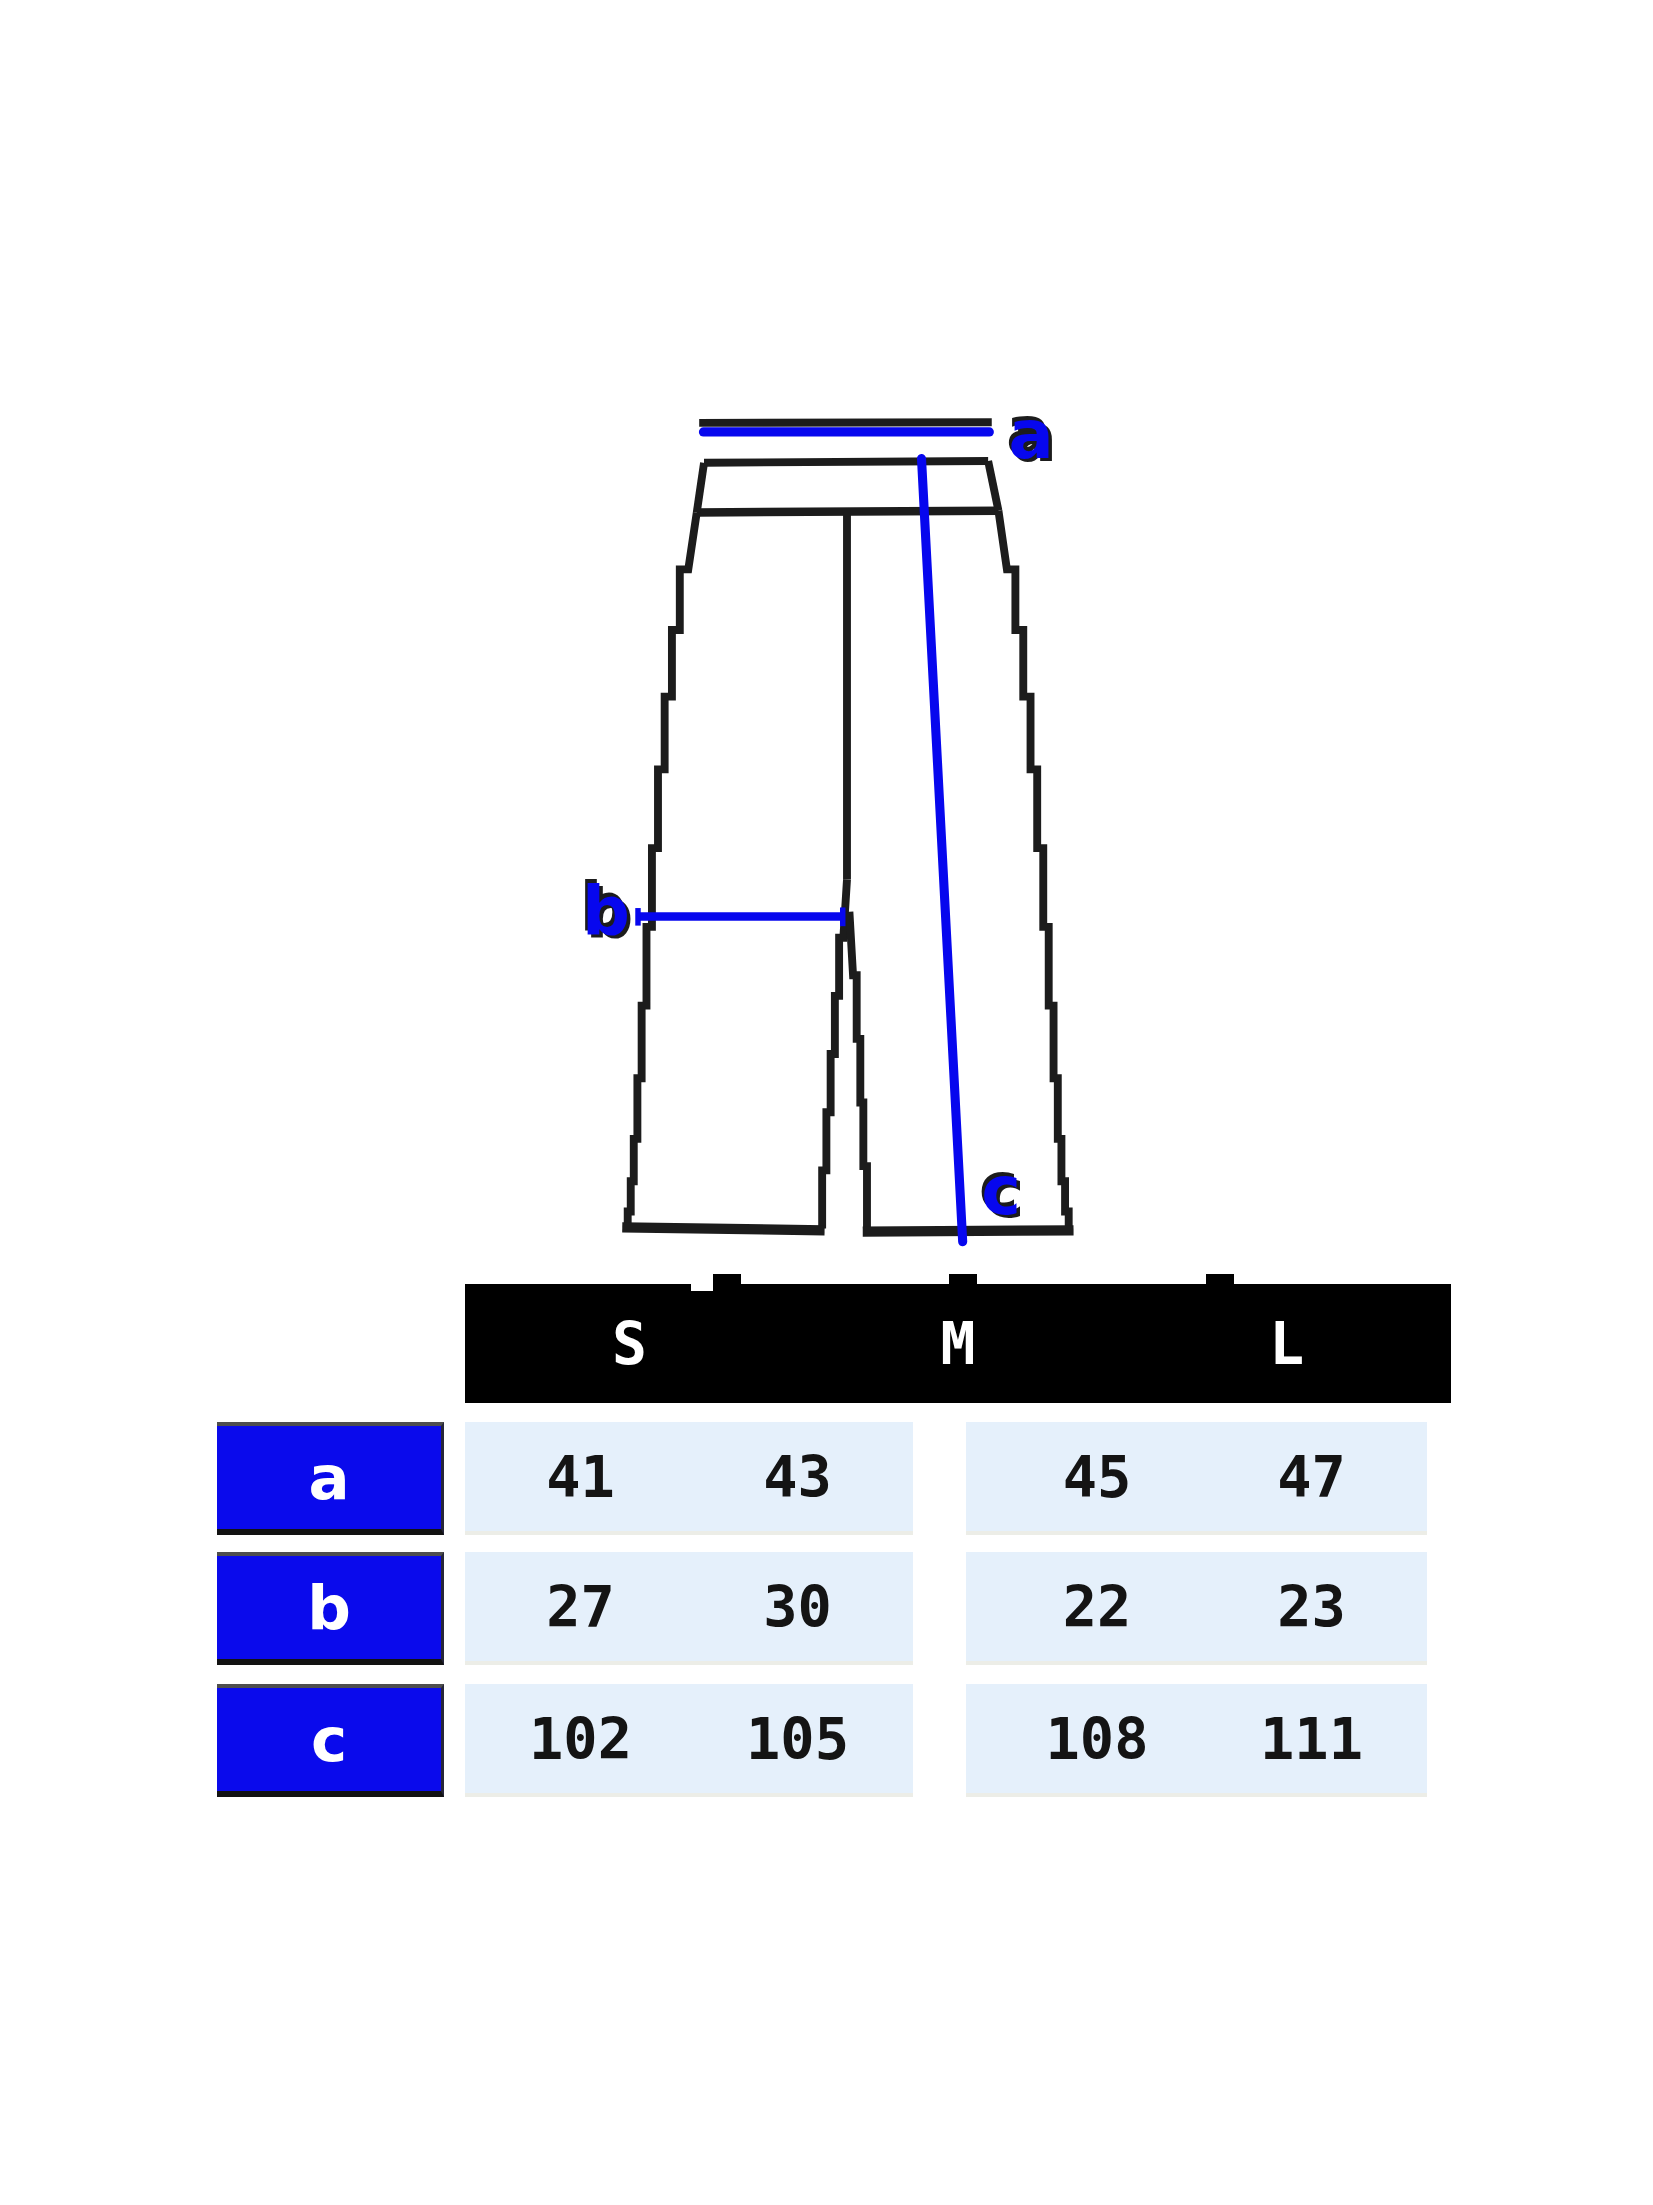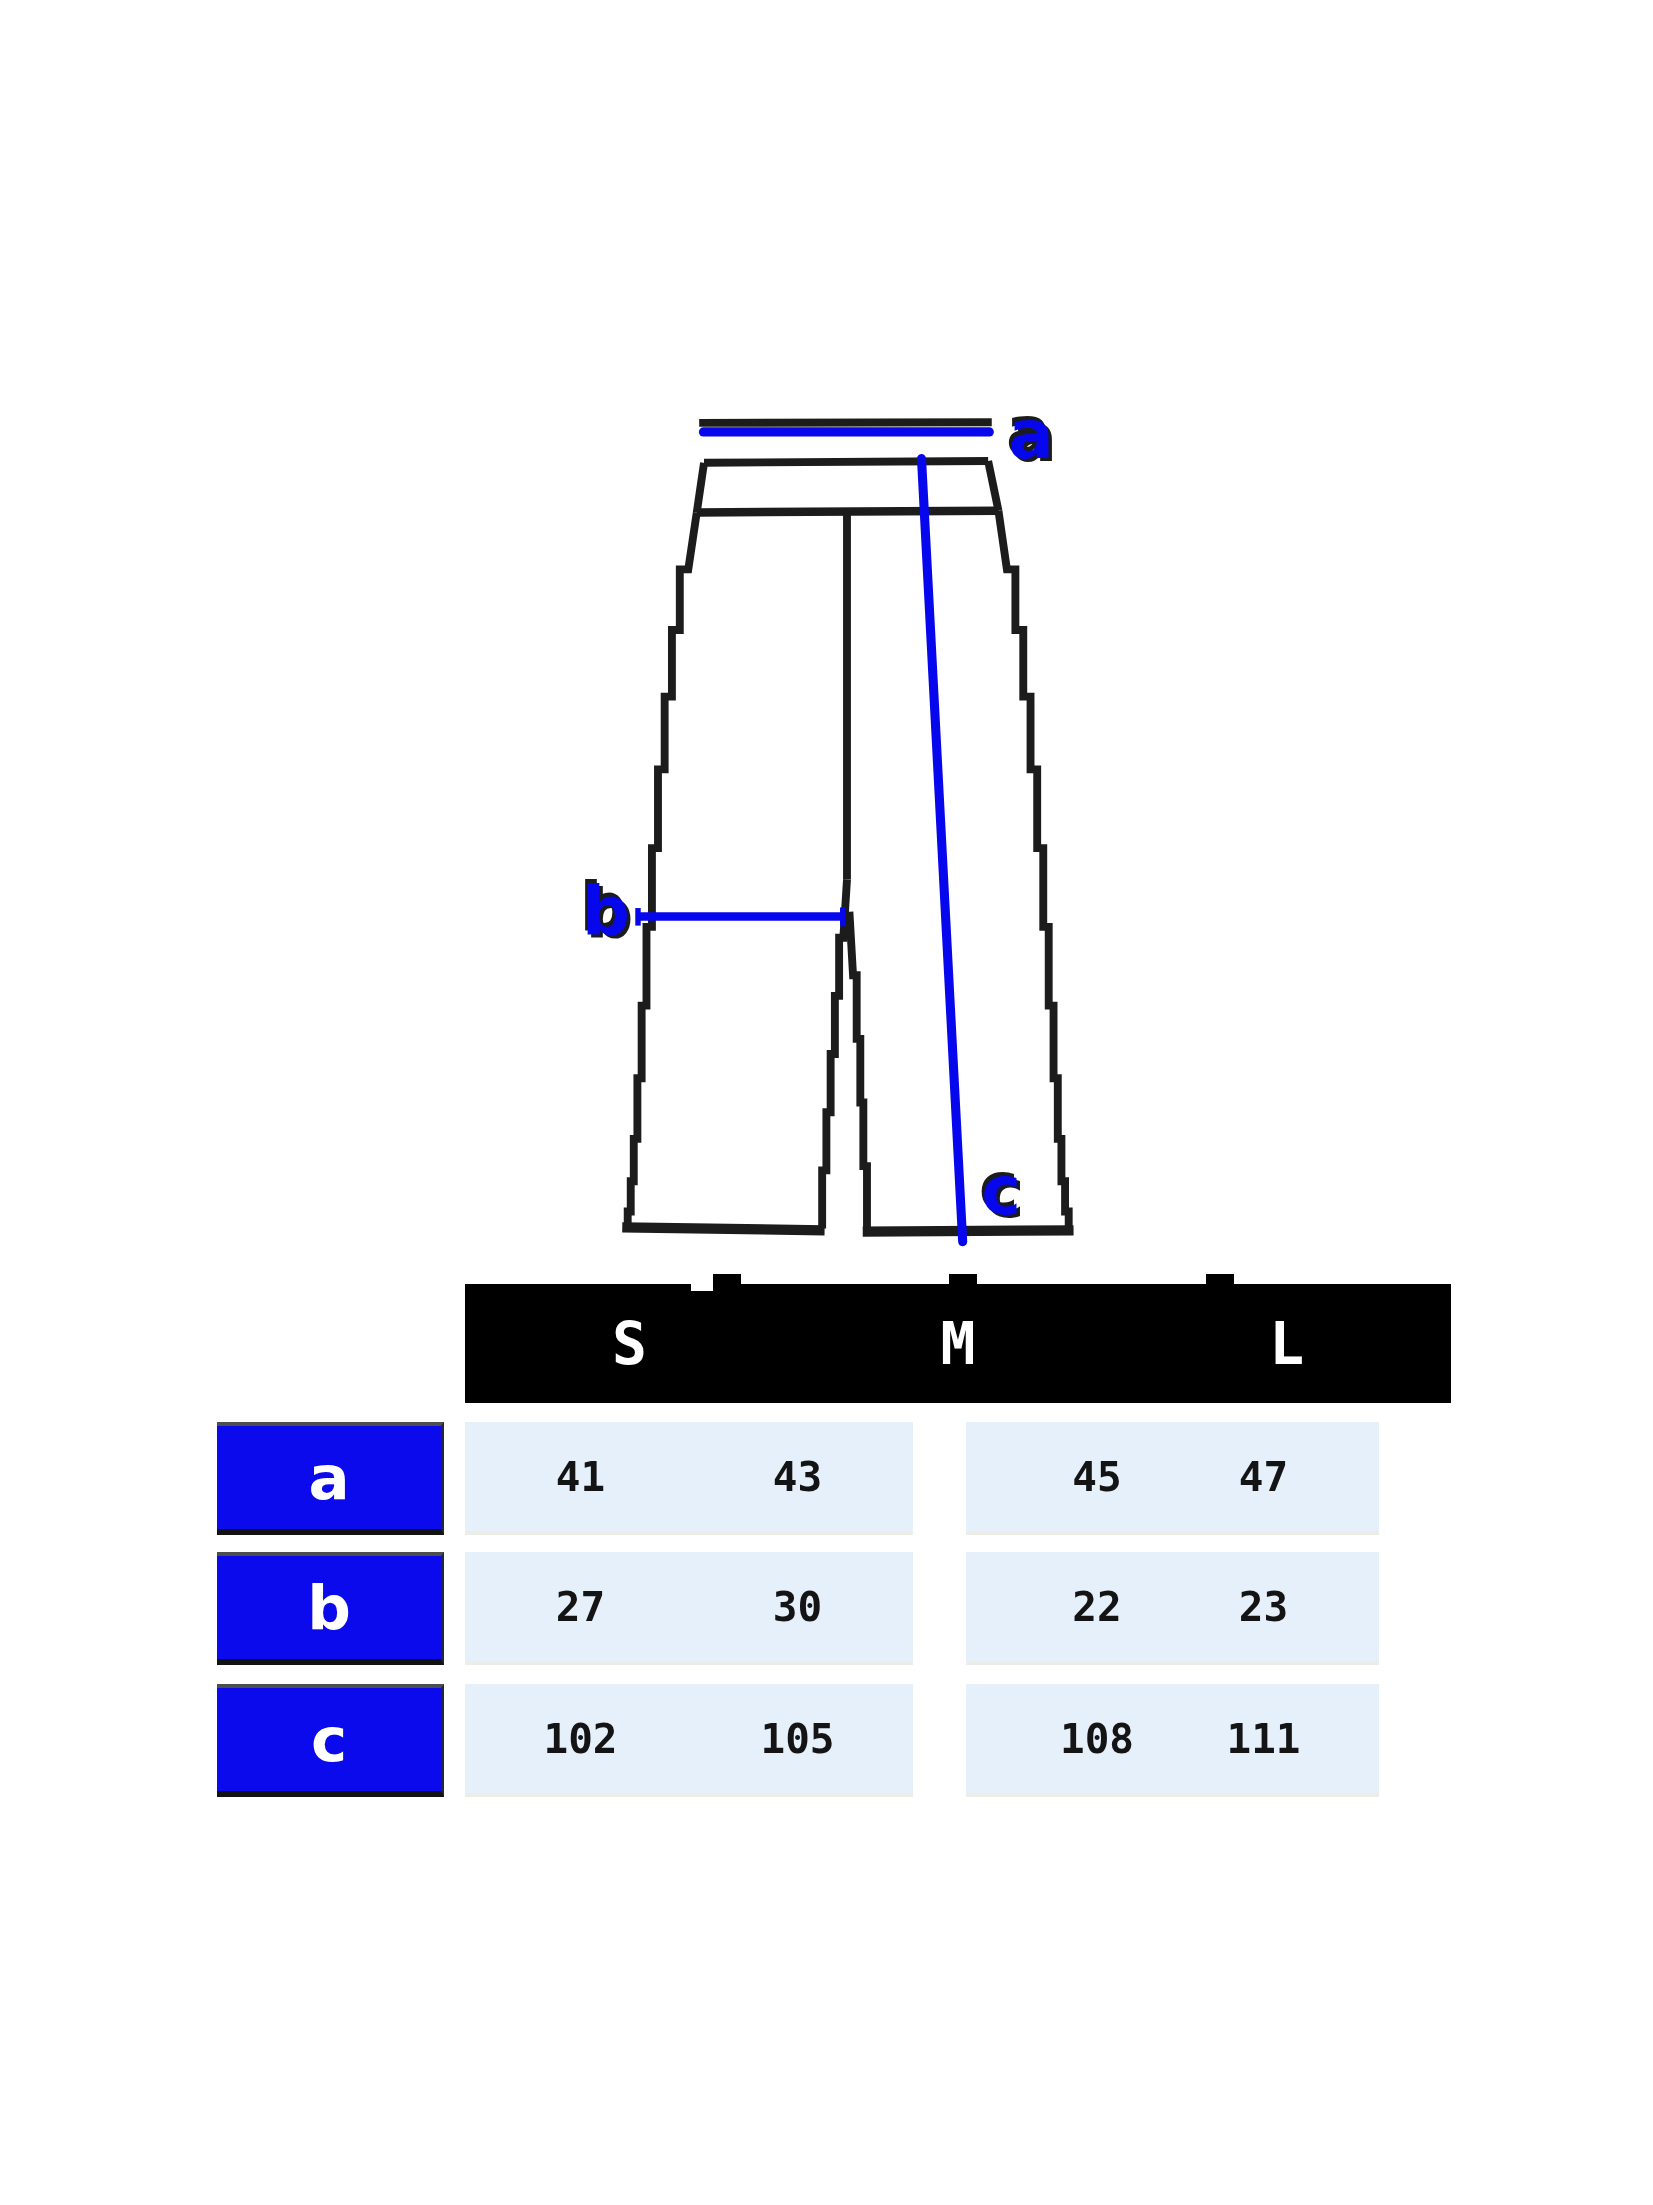--- a/index.html
+++ b/index.html
@@ -26,7 +26,7 @@
   .valcell{position:absolute;width:231px;height:113px;box-sizing:border-box;
            background:var(--cell_bg);border-bottom:4.8px solid var(--cell_edge);
            display:flex;align-items:center;justify-content:center;
-           color:#141414;font-weight:700;font-size:41px;font-family:"DejaVu Sans Mono", monospace;}
+           color:#141414;font-weight:700;font-size:57px;font-family:"DejaVu Sans Mono", monospace;}
   .row-a{top:1422px;} .row-b{top:1552px;} .row-c{top:1684px;}
   .col-0{left:465px;} .col-1{left:682px;} .col-2{left:966px;padding-left:31px;} .col-3{left:1148px;}
 </style>

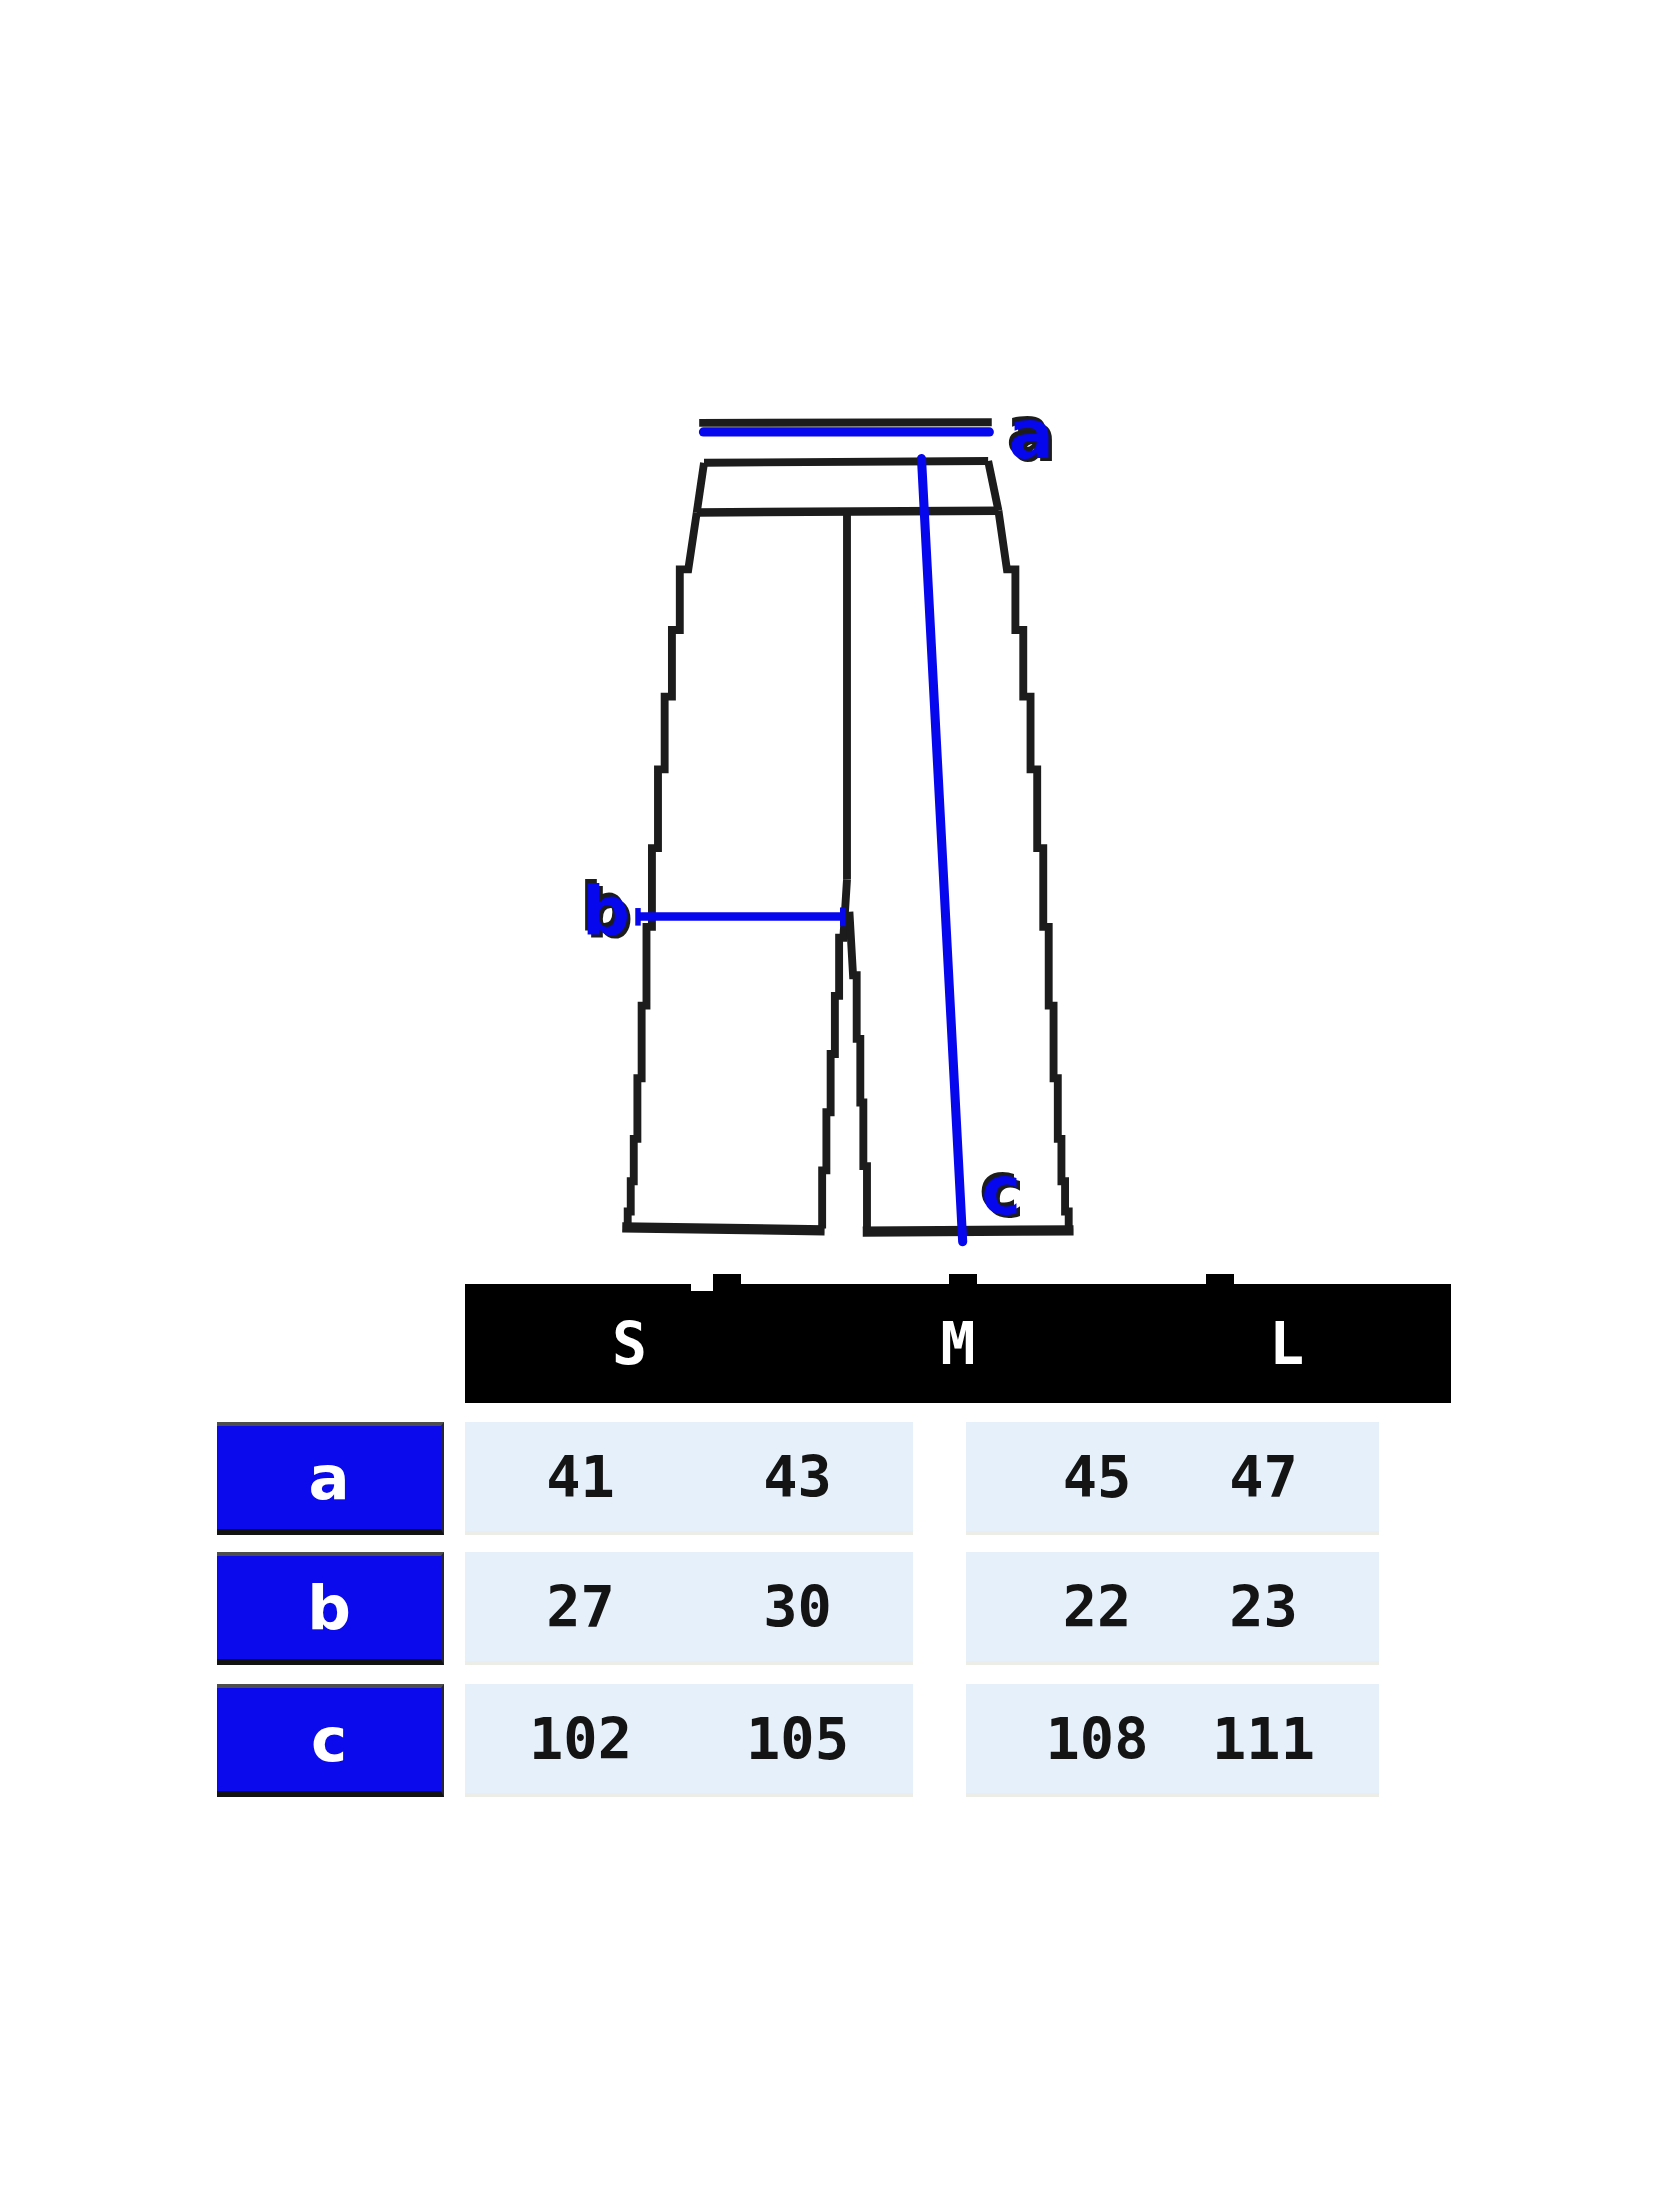--- a/index.html
+++ b/index.html
@@ -28,7 +28,7 @@
            display:flex;align-items:center;justify-content:center;
            color:#141414;font-weight:700;font-size:57px;font-family:"DejaVu Sans Mono", monospace;}
   .row-a{top:1422px;} .row-b{top:1552px;} .row-c{top:1684px;}
-  .col-0{left:465px;} .col-1{left:682px;} .col-2{left:966px;padding-left:31px;} .col-3{left:1148px;}
+  .col-0{left:465px;} .col-1{left:682px;} .col-2{left:966px;padding-left:31px;} .col-3{left:1196px;}
 </style>
 </head>
 <body>

